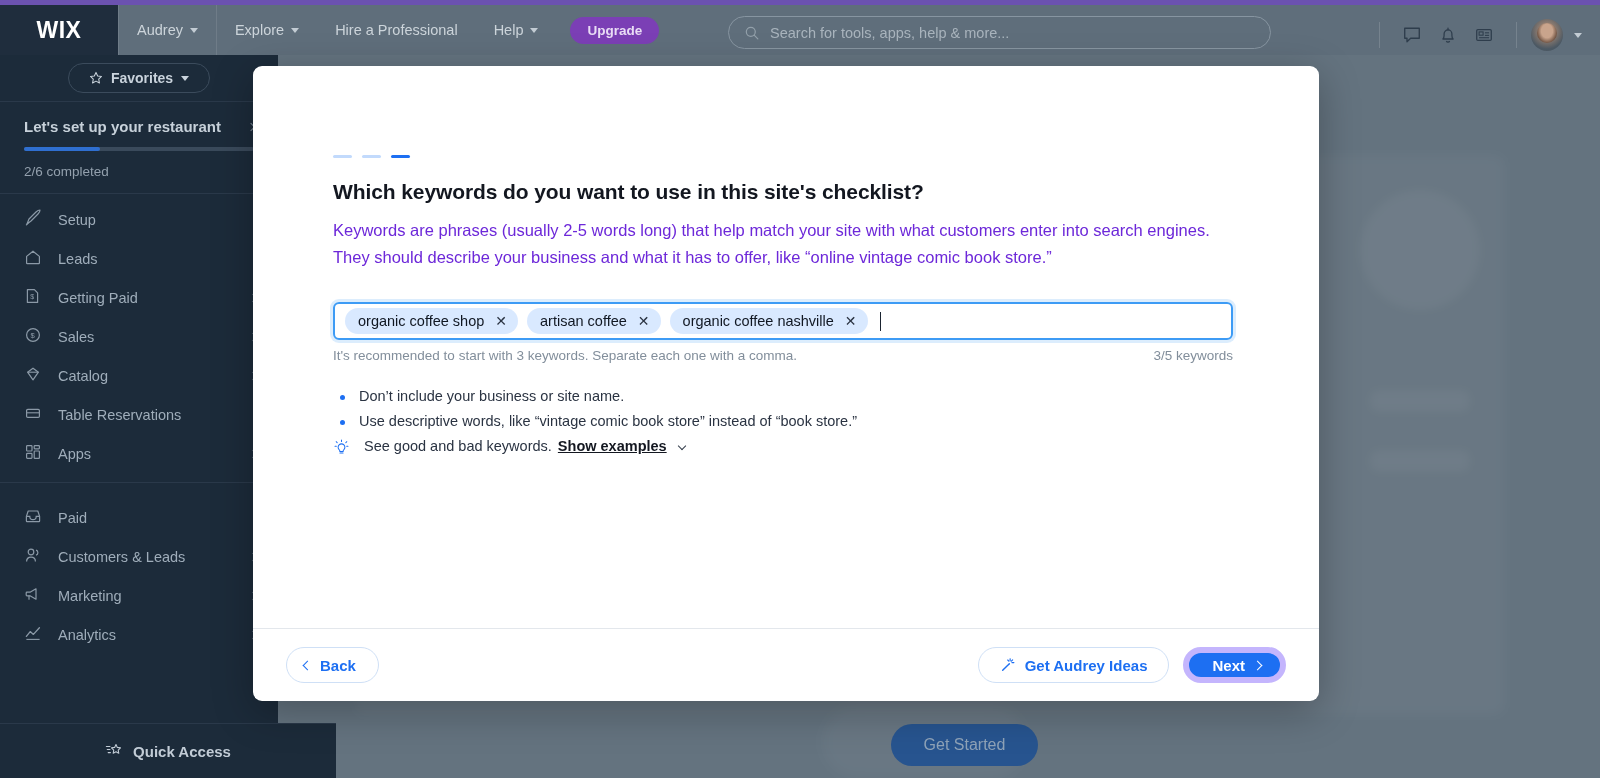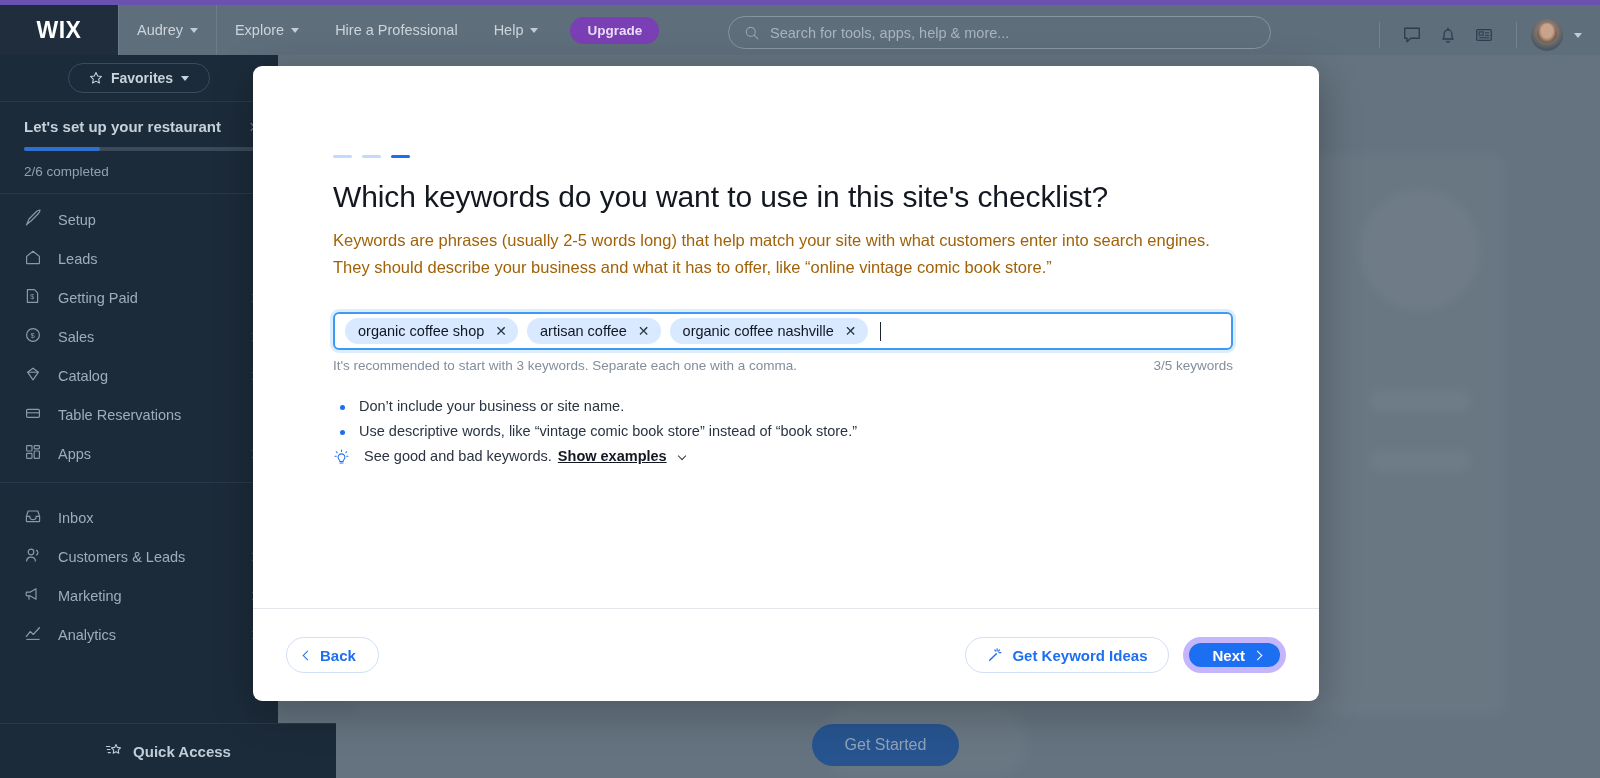--- a/index.html
+++ b/index.html
@@ -170,7 +170,7 @@
 
   .modal-h1 {
     margin-top: 22px;
-    font-size: 30px; font-weight: normal; color: #131720;
+    font-size: 21px; font-weight: bold; color: #131720;
     letter-spacing: -.1px;
   }
   .modal-p {

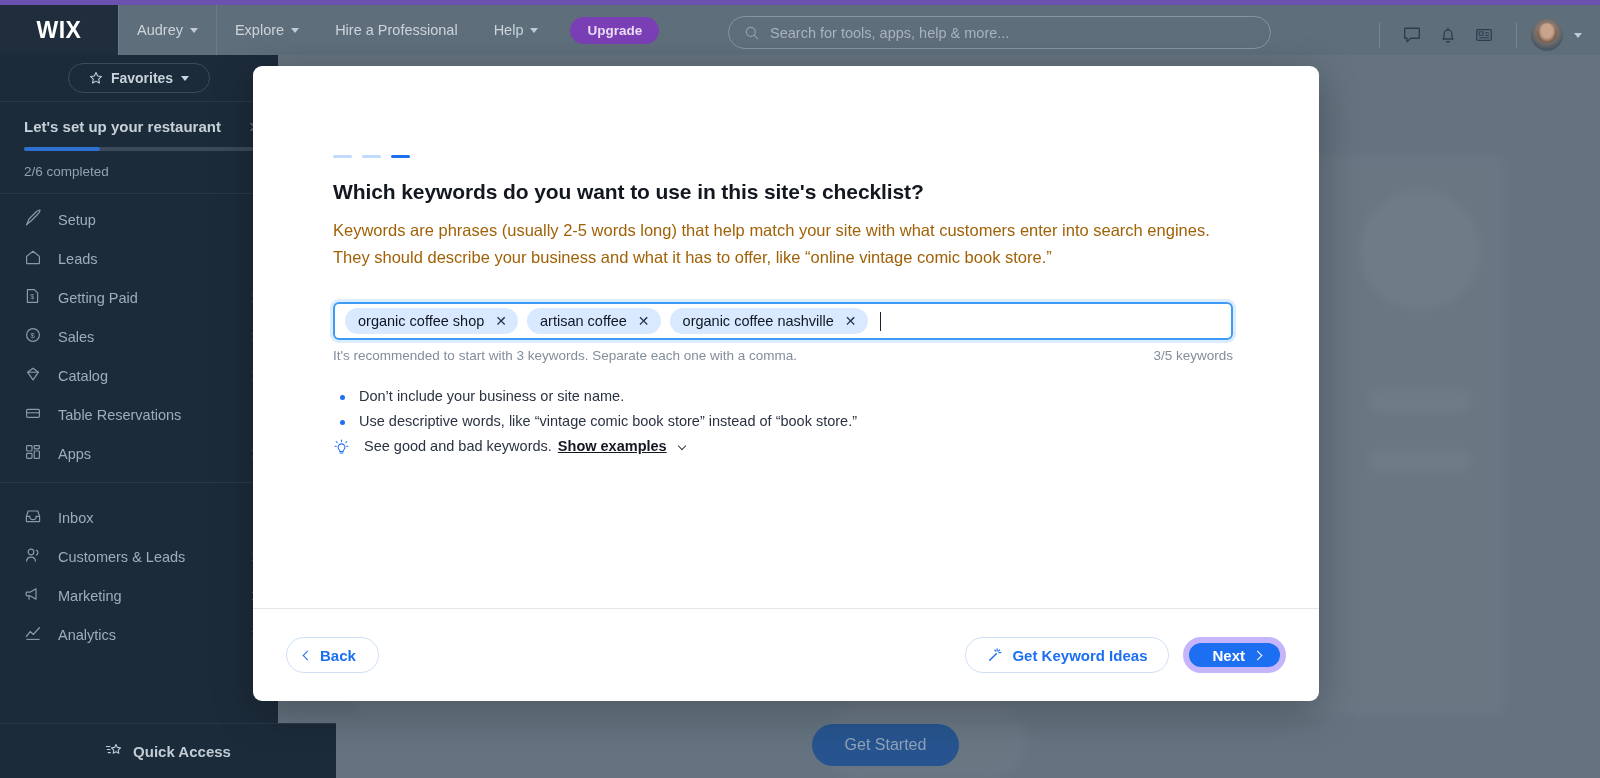--- a/index.html
+++ b/index.html
@@ -175,7 +175,7 @@
   }
   .modal-p {
     margin-top: 13px;
-    font-size: 16.5px; line-height: 27px; color: #a16207;
+    font-size: 16.5px; line-height: 27px; color: #6d28d9;
     max-width: 905px;
   }
 

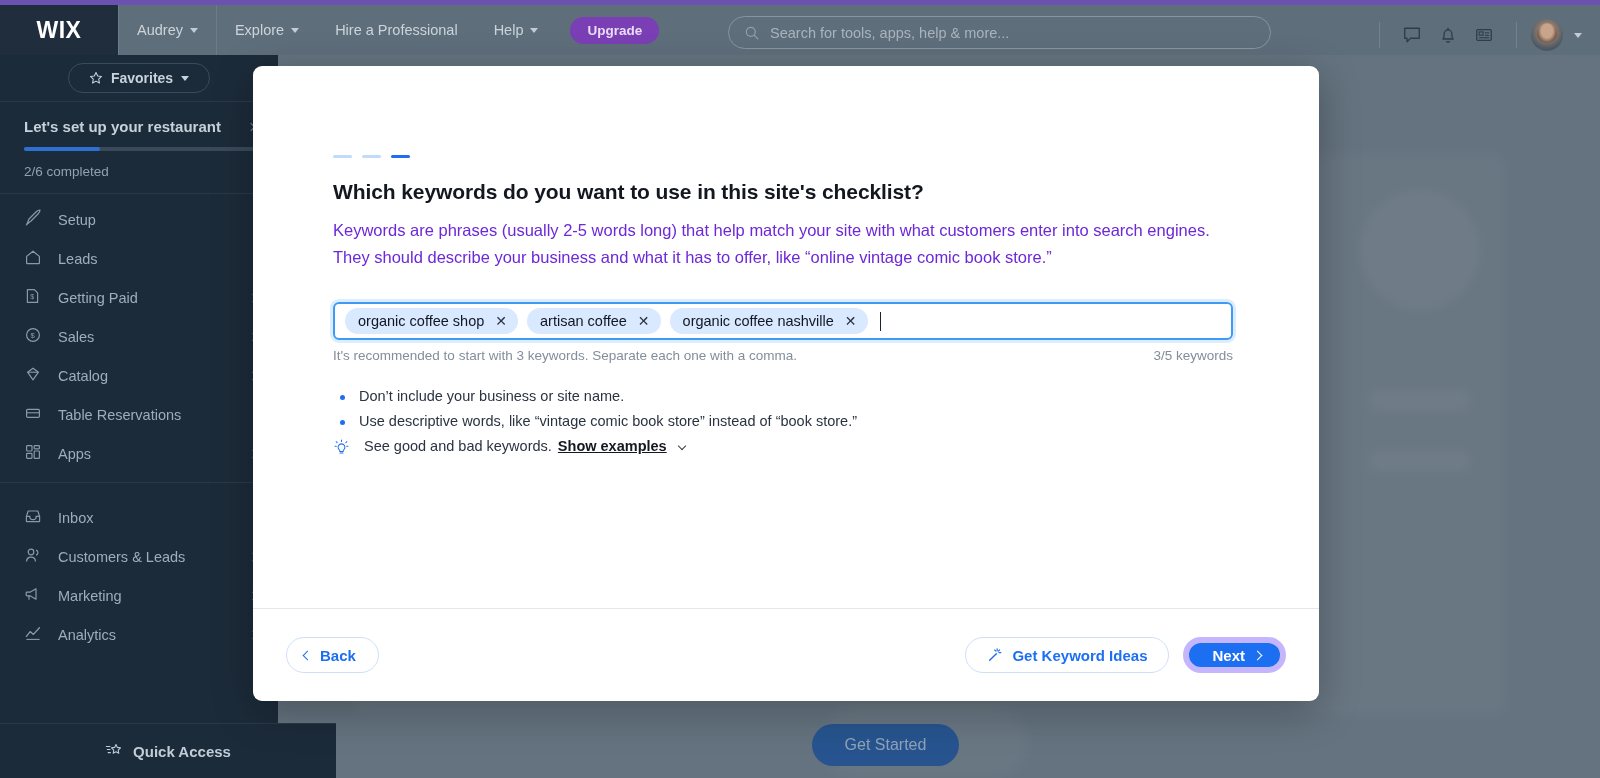--- a/index.html
+++ b/index.html
@@ -423,7 +423,7 @@
               <path d="M2.4 9.4L4.2 4h9.6l1.8 5.4V14a.6.6 0 0 1-.6.6H3a.6.6 0 0 1-.6-.6z" fill="none" stroke="#9fadba" stroke-width="1.2" stroke-linejoin="round"></path>
               <path d="M2.4 9.4h3.4a3.2 3.2 0 0 0 6.4 0h3.4" fill="none" stroke="#9fadba" stroke-width="1.2"></path>
             </svg></span>
-          <span class="nav-label">Inbox</span>
+          <span class="nav-label">Paid</span>
         </div>
         <div class="nav-item">
           <span><svg class="nav-ic" viewBox="0 0 18 18">

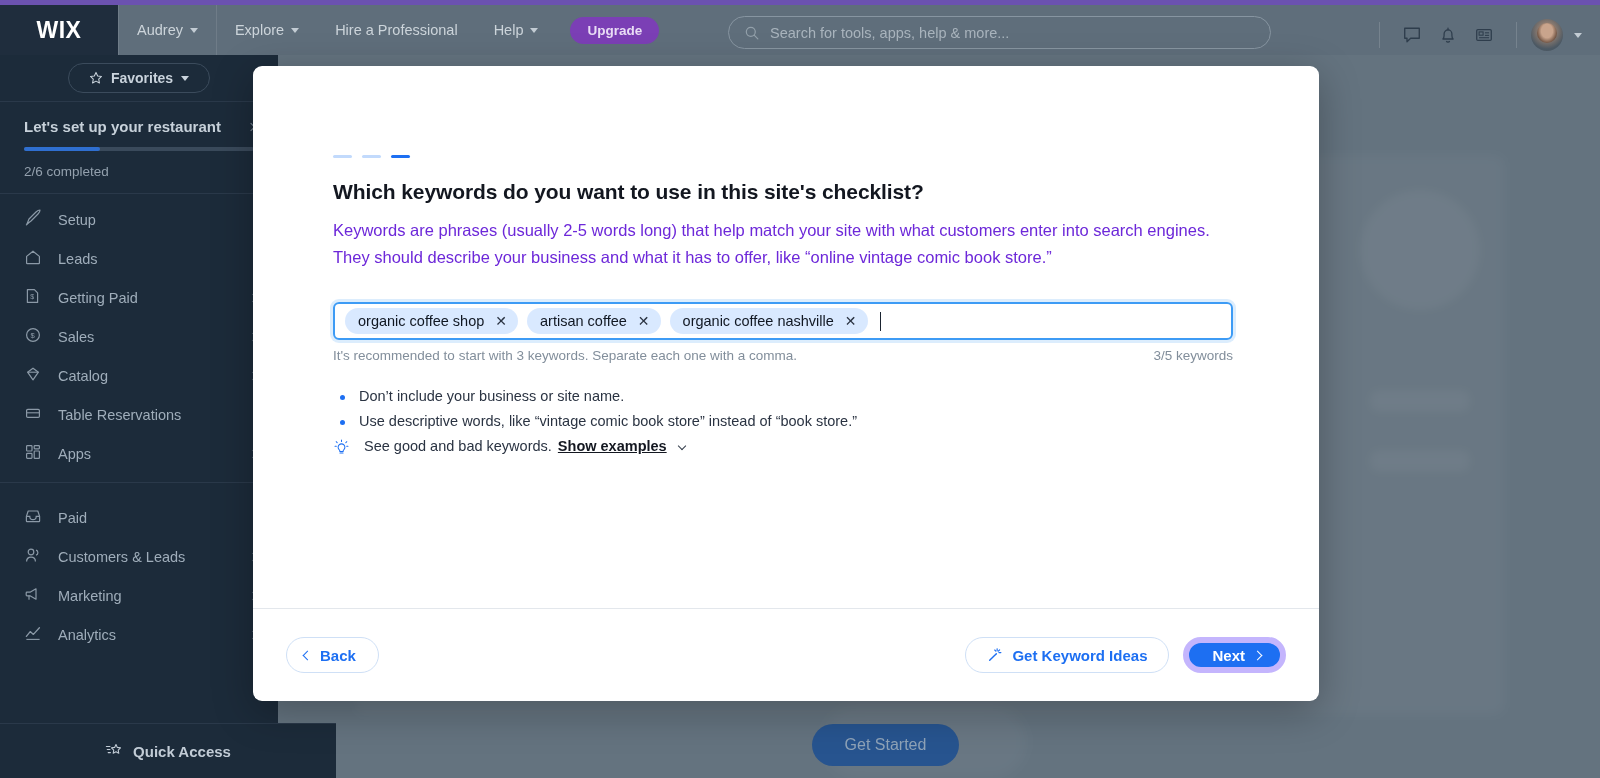--- a/index.html
+++ b/index.html
@@ -230,7 +230,7 @@
 
   
   .modal-footer {
-    position: absolute; left: 0; bottom: 0; width: 1066px; height: 93px;
+    position: absolute; left: 0; bottom: 0; width: 1066px; height: 73px;
     border-top: 1px solid #e3e7ec;
     display: flex; align-items: center; justify-content: space-between;
     padding: 0 33px;

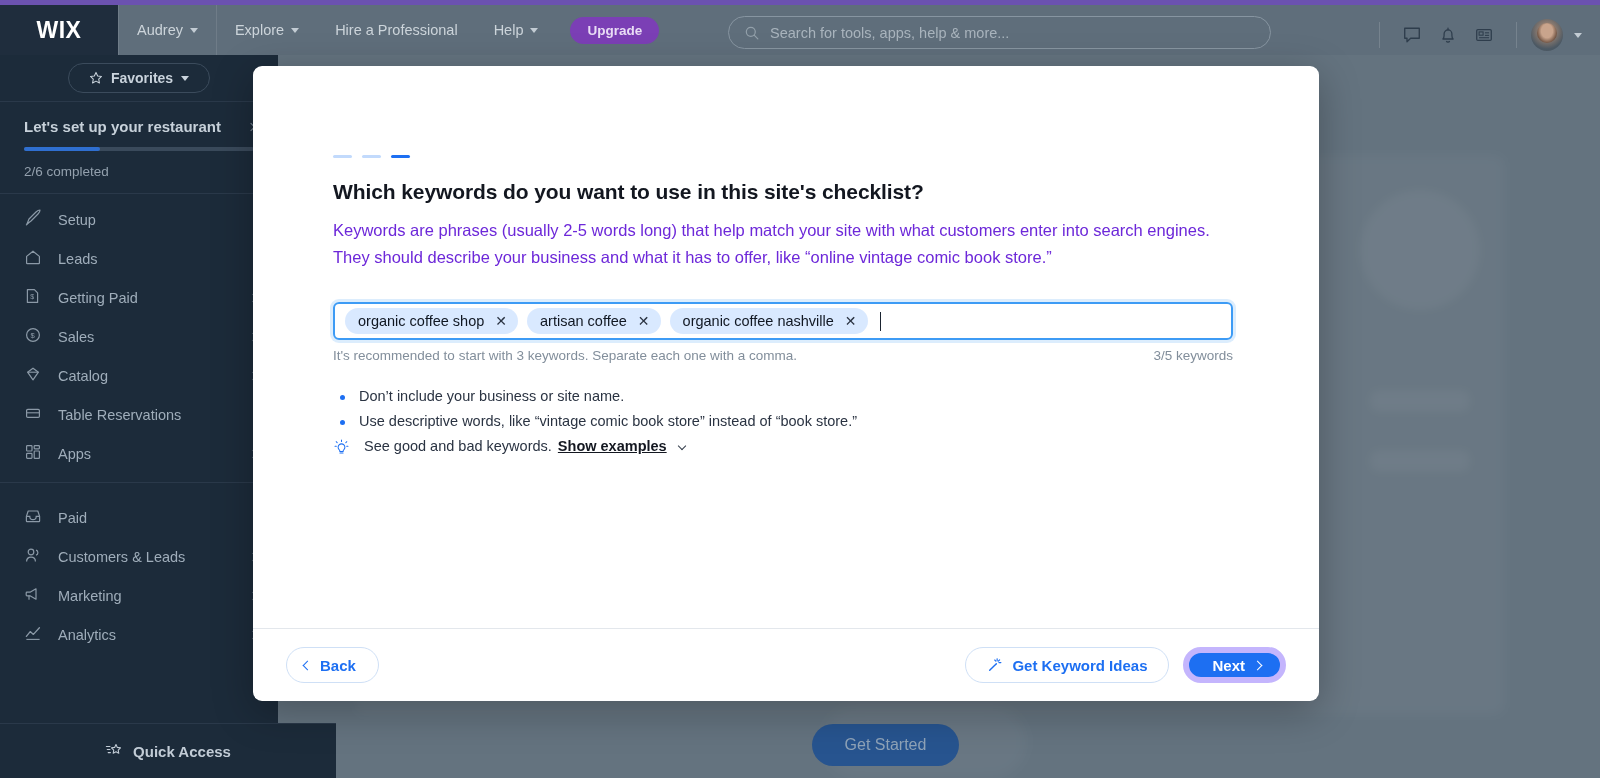--- a/index.html
+++ b/index.html
@@ -539,7 +539,7 @@
             <line x1="14.2" y1="3.2" x2="12.8" y2="4.6" stroke="#1d6ff2" stroke-width="1.3" stroke-linecap="round"></line>
             <line x1="8.7" y1="3.4" x2="9.9" y2="4.6" stroke="#1d6ff2" stroke-width="1.3" stroke-linecap="round"></line>
           </svg>
-          <span>Get Keyword Ideas</span>
+          <span>Get Audrey Ideas</span>
         </div>
         <div class="btn btn-next">
           <span>Next</span>

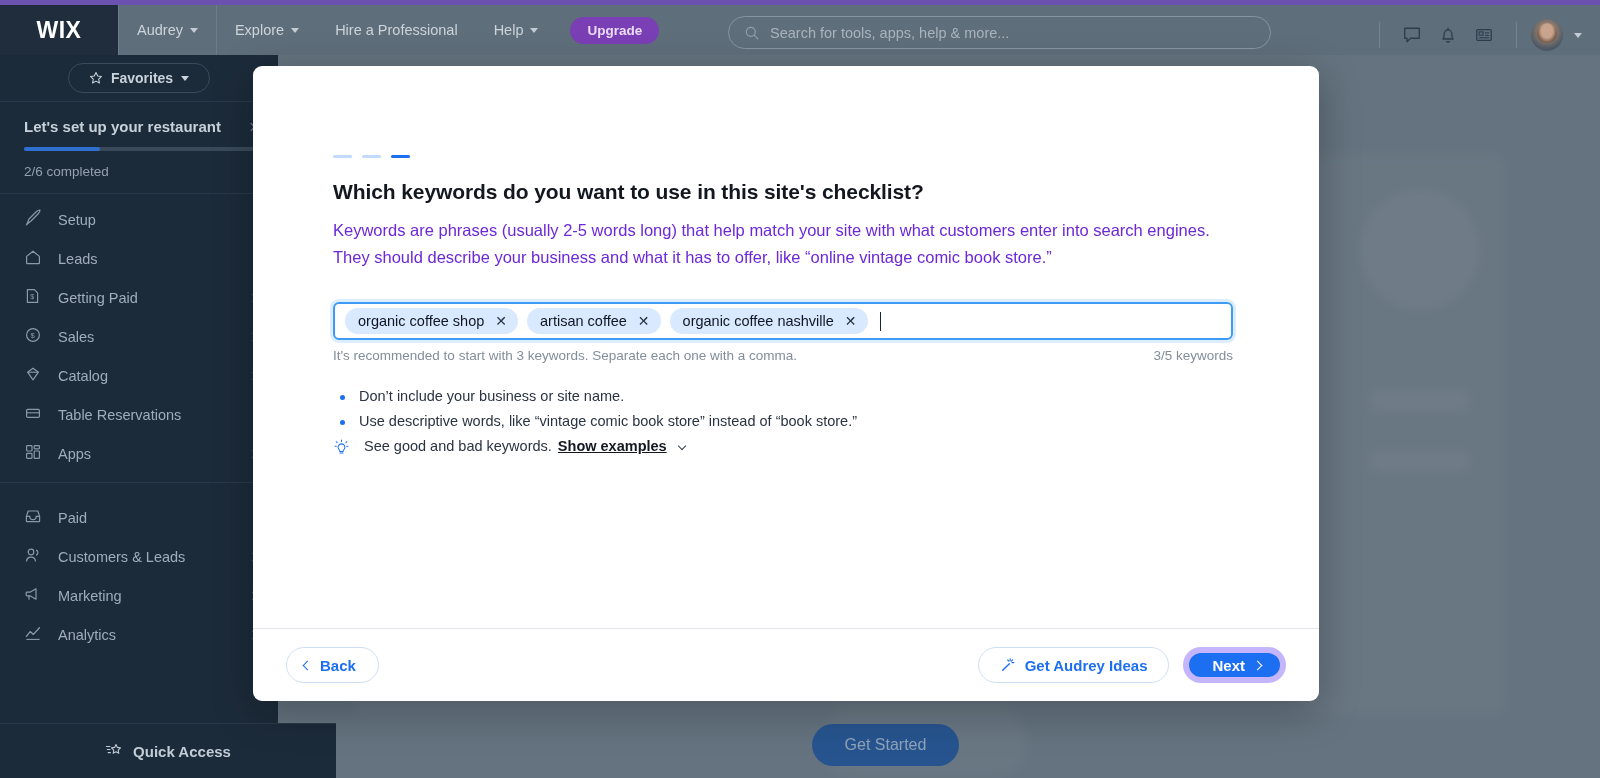--- a/index.html
+++ b/index.html
@@ -142,7 +142,7 @@
     border-radius: 8px; filter: blur(5px);
   }
   .get-started-btn {
-    position: absolute; left: 812px; top: 724px;
+    position: absolute; left: 891px; top: 724px;
     width: 147px; height: 42px; border-radius: 21px;
     background: #27548f;
     display: flex; align-items: center; justify-content: center;

